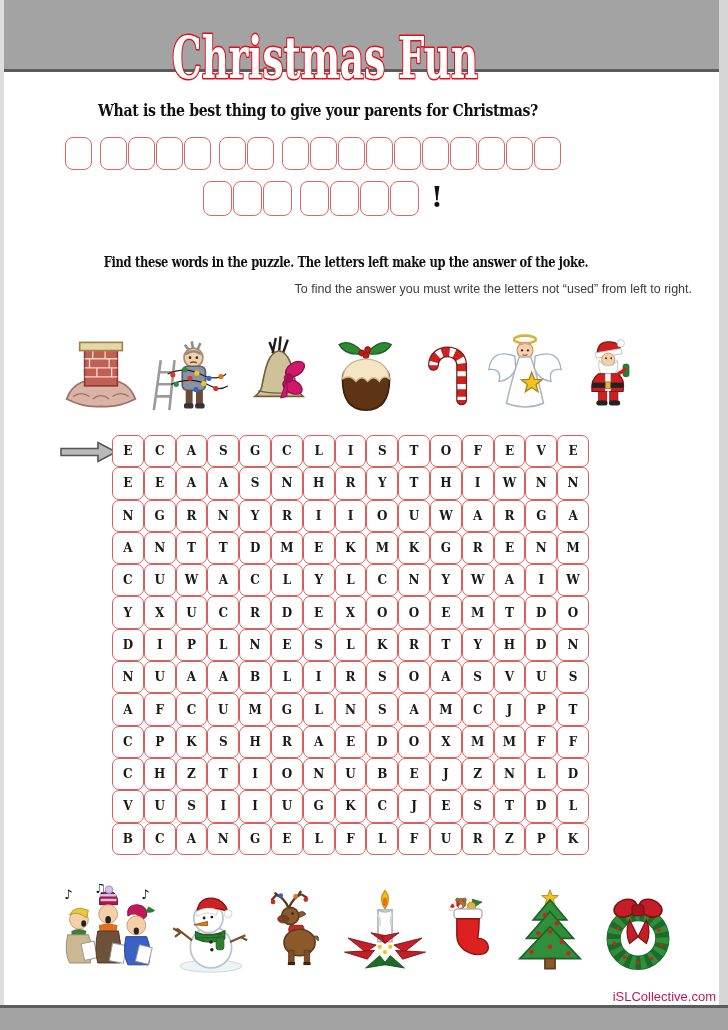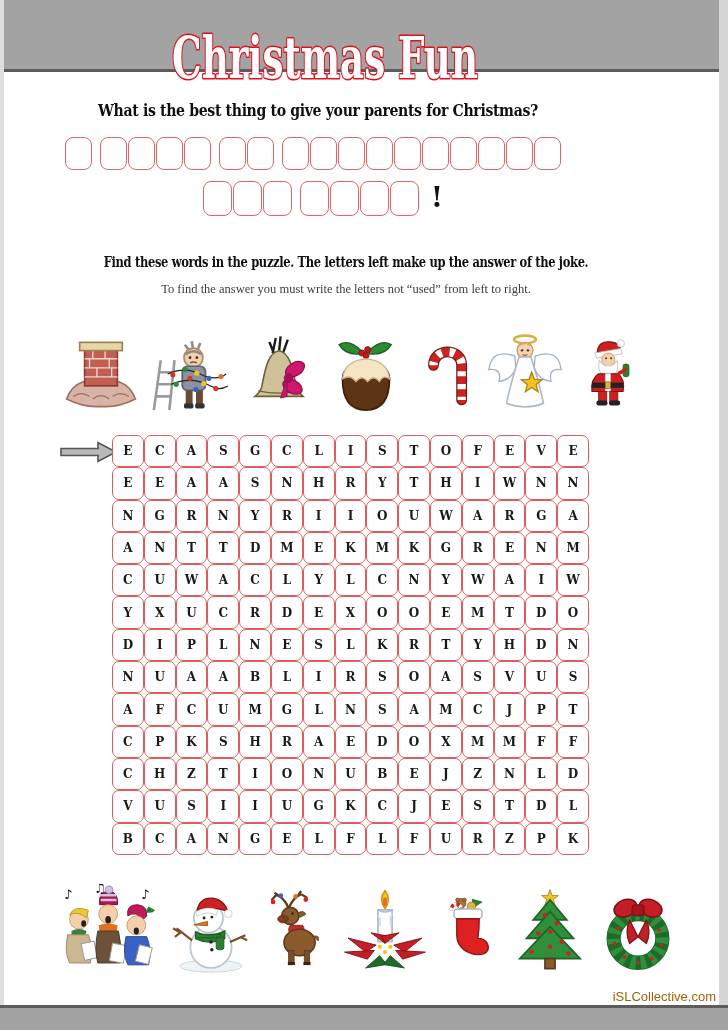--- a/index.html
+++ b/index.html
@@ -32,8 +32,8 @@
   .instr-bold{position:absolute;left:0;top:254px;width:692px;text-align:center;
     font-weight:bold;font-size:14px;color:#101010;letter-spacing:-0.4px;
     transform:scaleX(0.82);transform-origin:50% 50%;white-space:nowrap;}
-  .instr-small{position:absolute;left:0;top:282px;width:692px;text-align:center;
-    font-size:12.5px;color:#3d3d3d;font-family:Liberation Serif, serif;}
+  .instr-small{position:absolute;left:0;top:282px;width:692px;text-align:right;
+    font-size:12.5px;color:#3d3d3d;font-family:Liberation Sans, sans-serif;}
 
   .images-row{position:absolute;display:flex;justify-content:space-between;align-items:flex-end;}
   #top-images{left:60px;top:322px;width:586px;height:100px;}

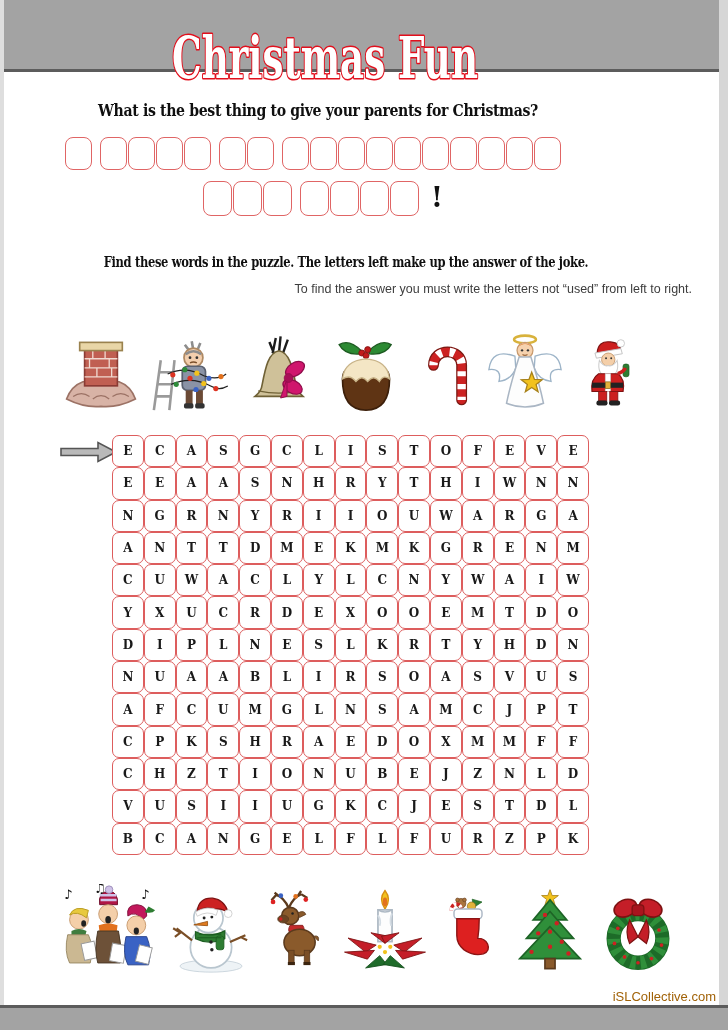--- a/index.html
+++ b/index.html
@@ -48,7 +48,7 @@
     display:flex;align-items:center;justify-content:center;
     font-size:12px;font-weight:bold;color:#191919;}
 
-  .watermark{position:absolute;right:12px;top:989px;font-size:13px;color:#a16207;
+  .watermark{position:absolute;right:12px;top:989px;font-size:13px;color:#be185d;
     font-family:"Liberation Sans",sans-serif;z-index:4;}
 </style>
 </head>

